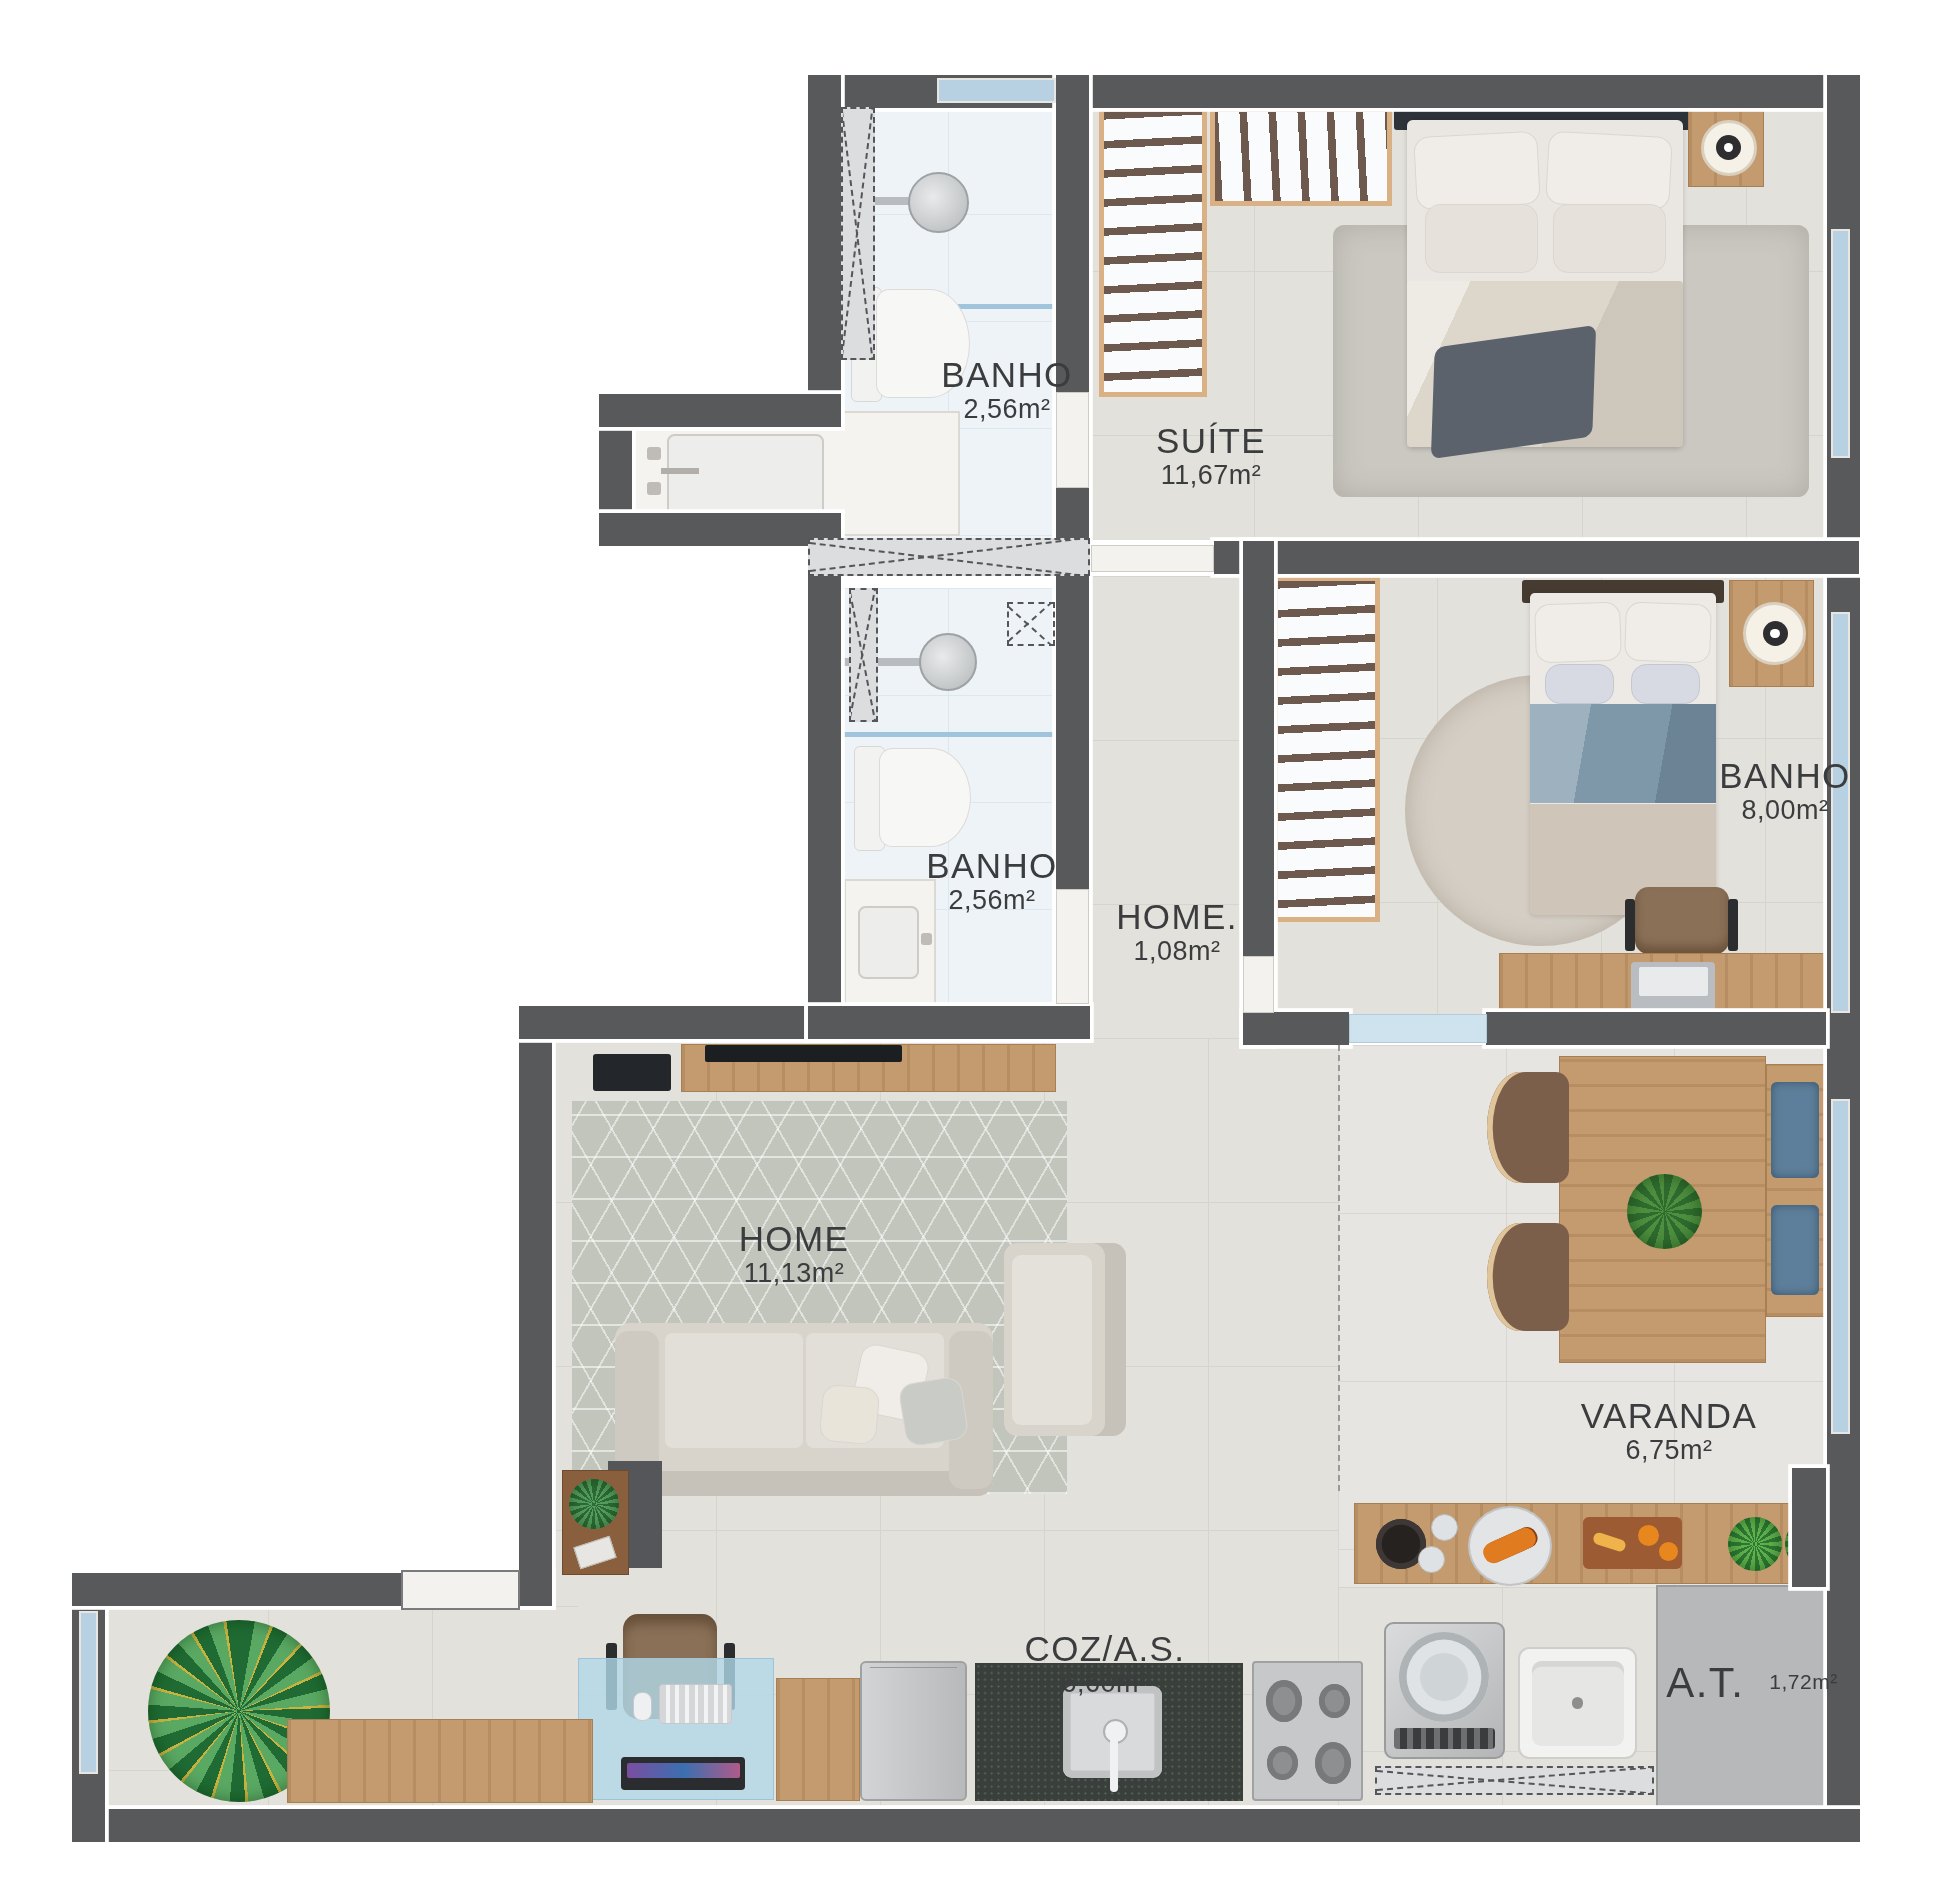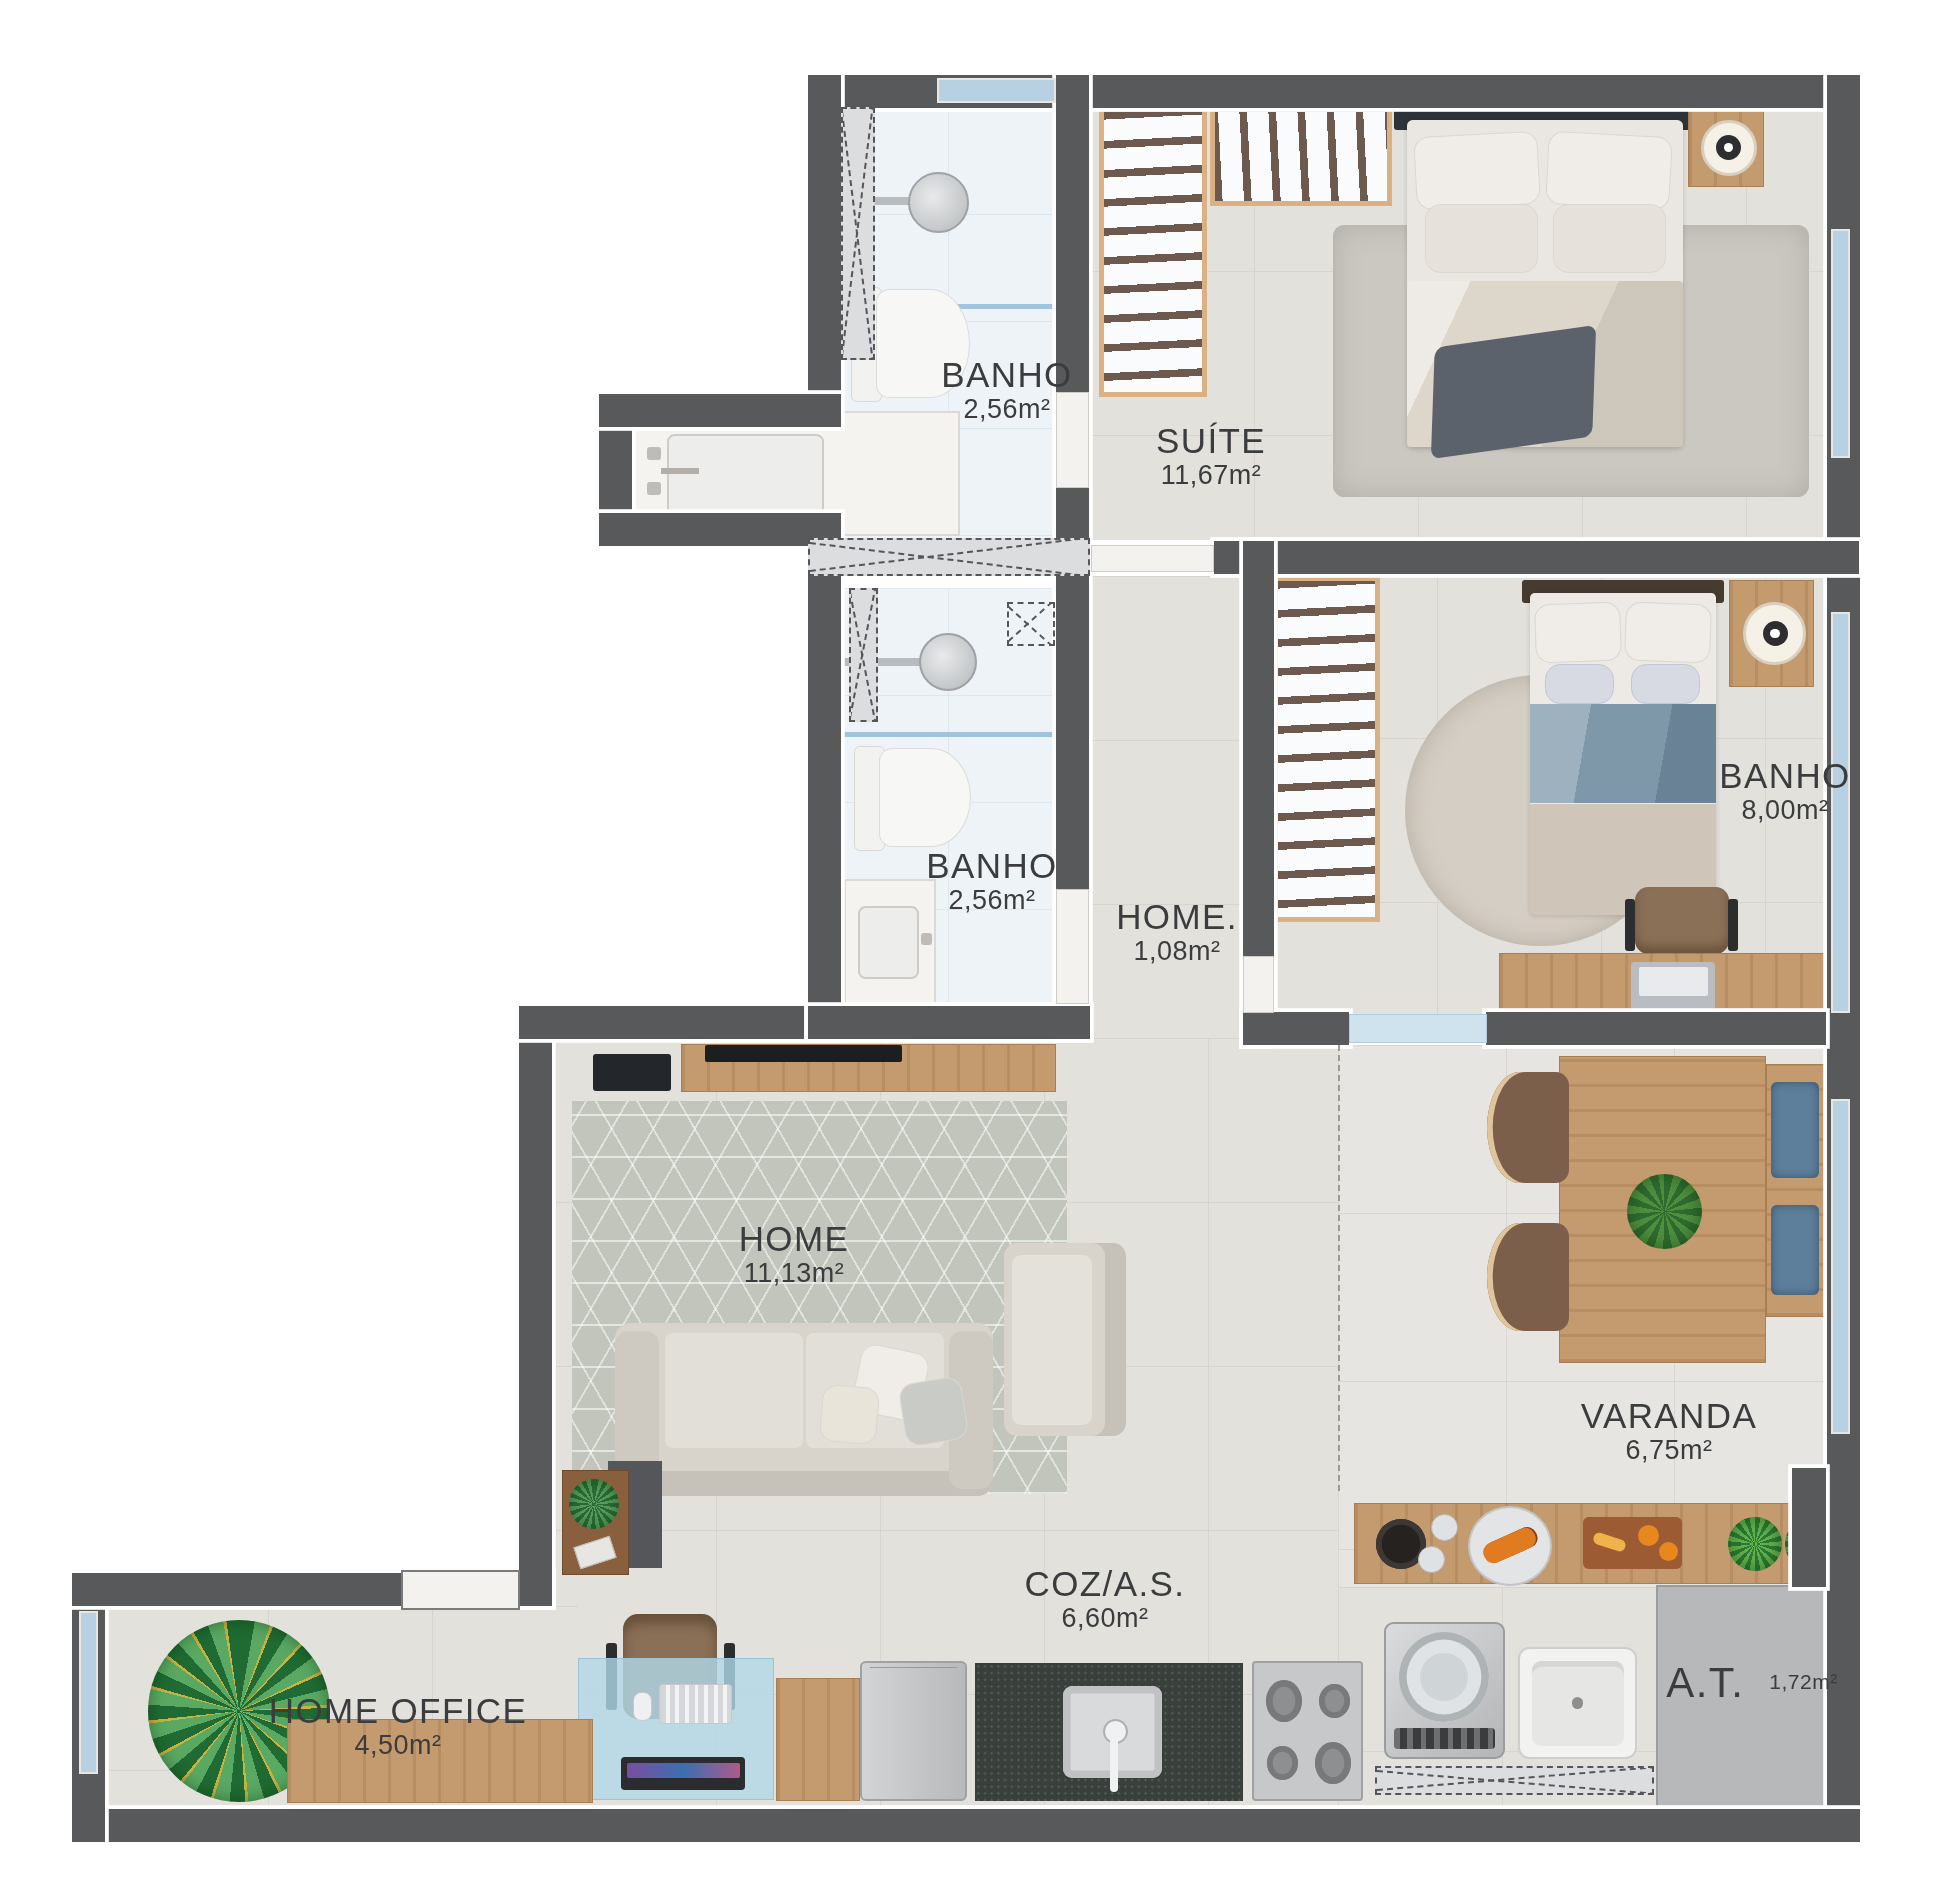--- a/index.html
+++ b/index.html
@@ -321,7 +321,7 @@
     <div class="nm">VARANDA</div>
     <div class="ar">6,75m²</div>
   </div>
-  <div class="lbl" style="left:1105px;top:1599px;">
+  <div class="lbl" style="left:1105px;top:1664px;">
     <div class="nm">COZ/A.S.</div>
     <div class="ar">6,60m²</div>
   </div>

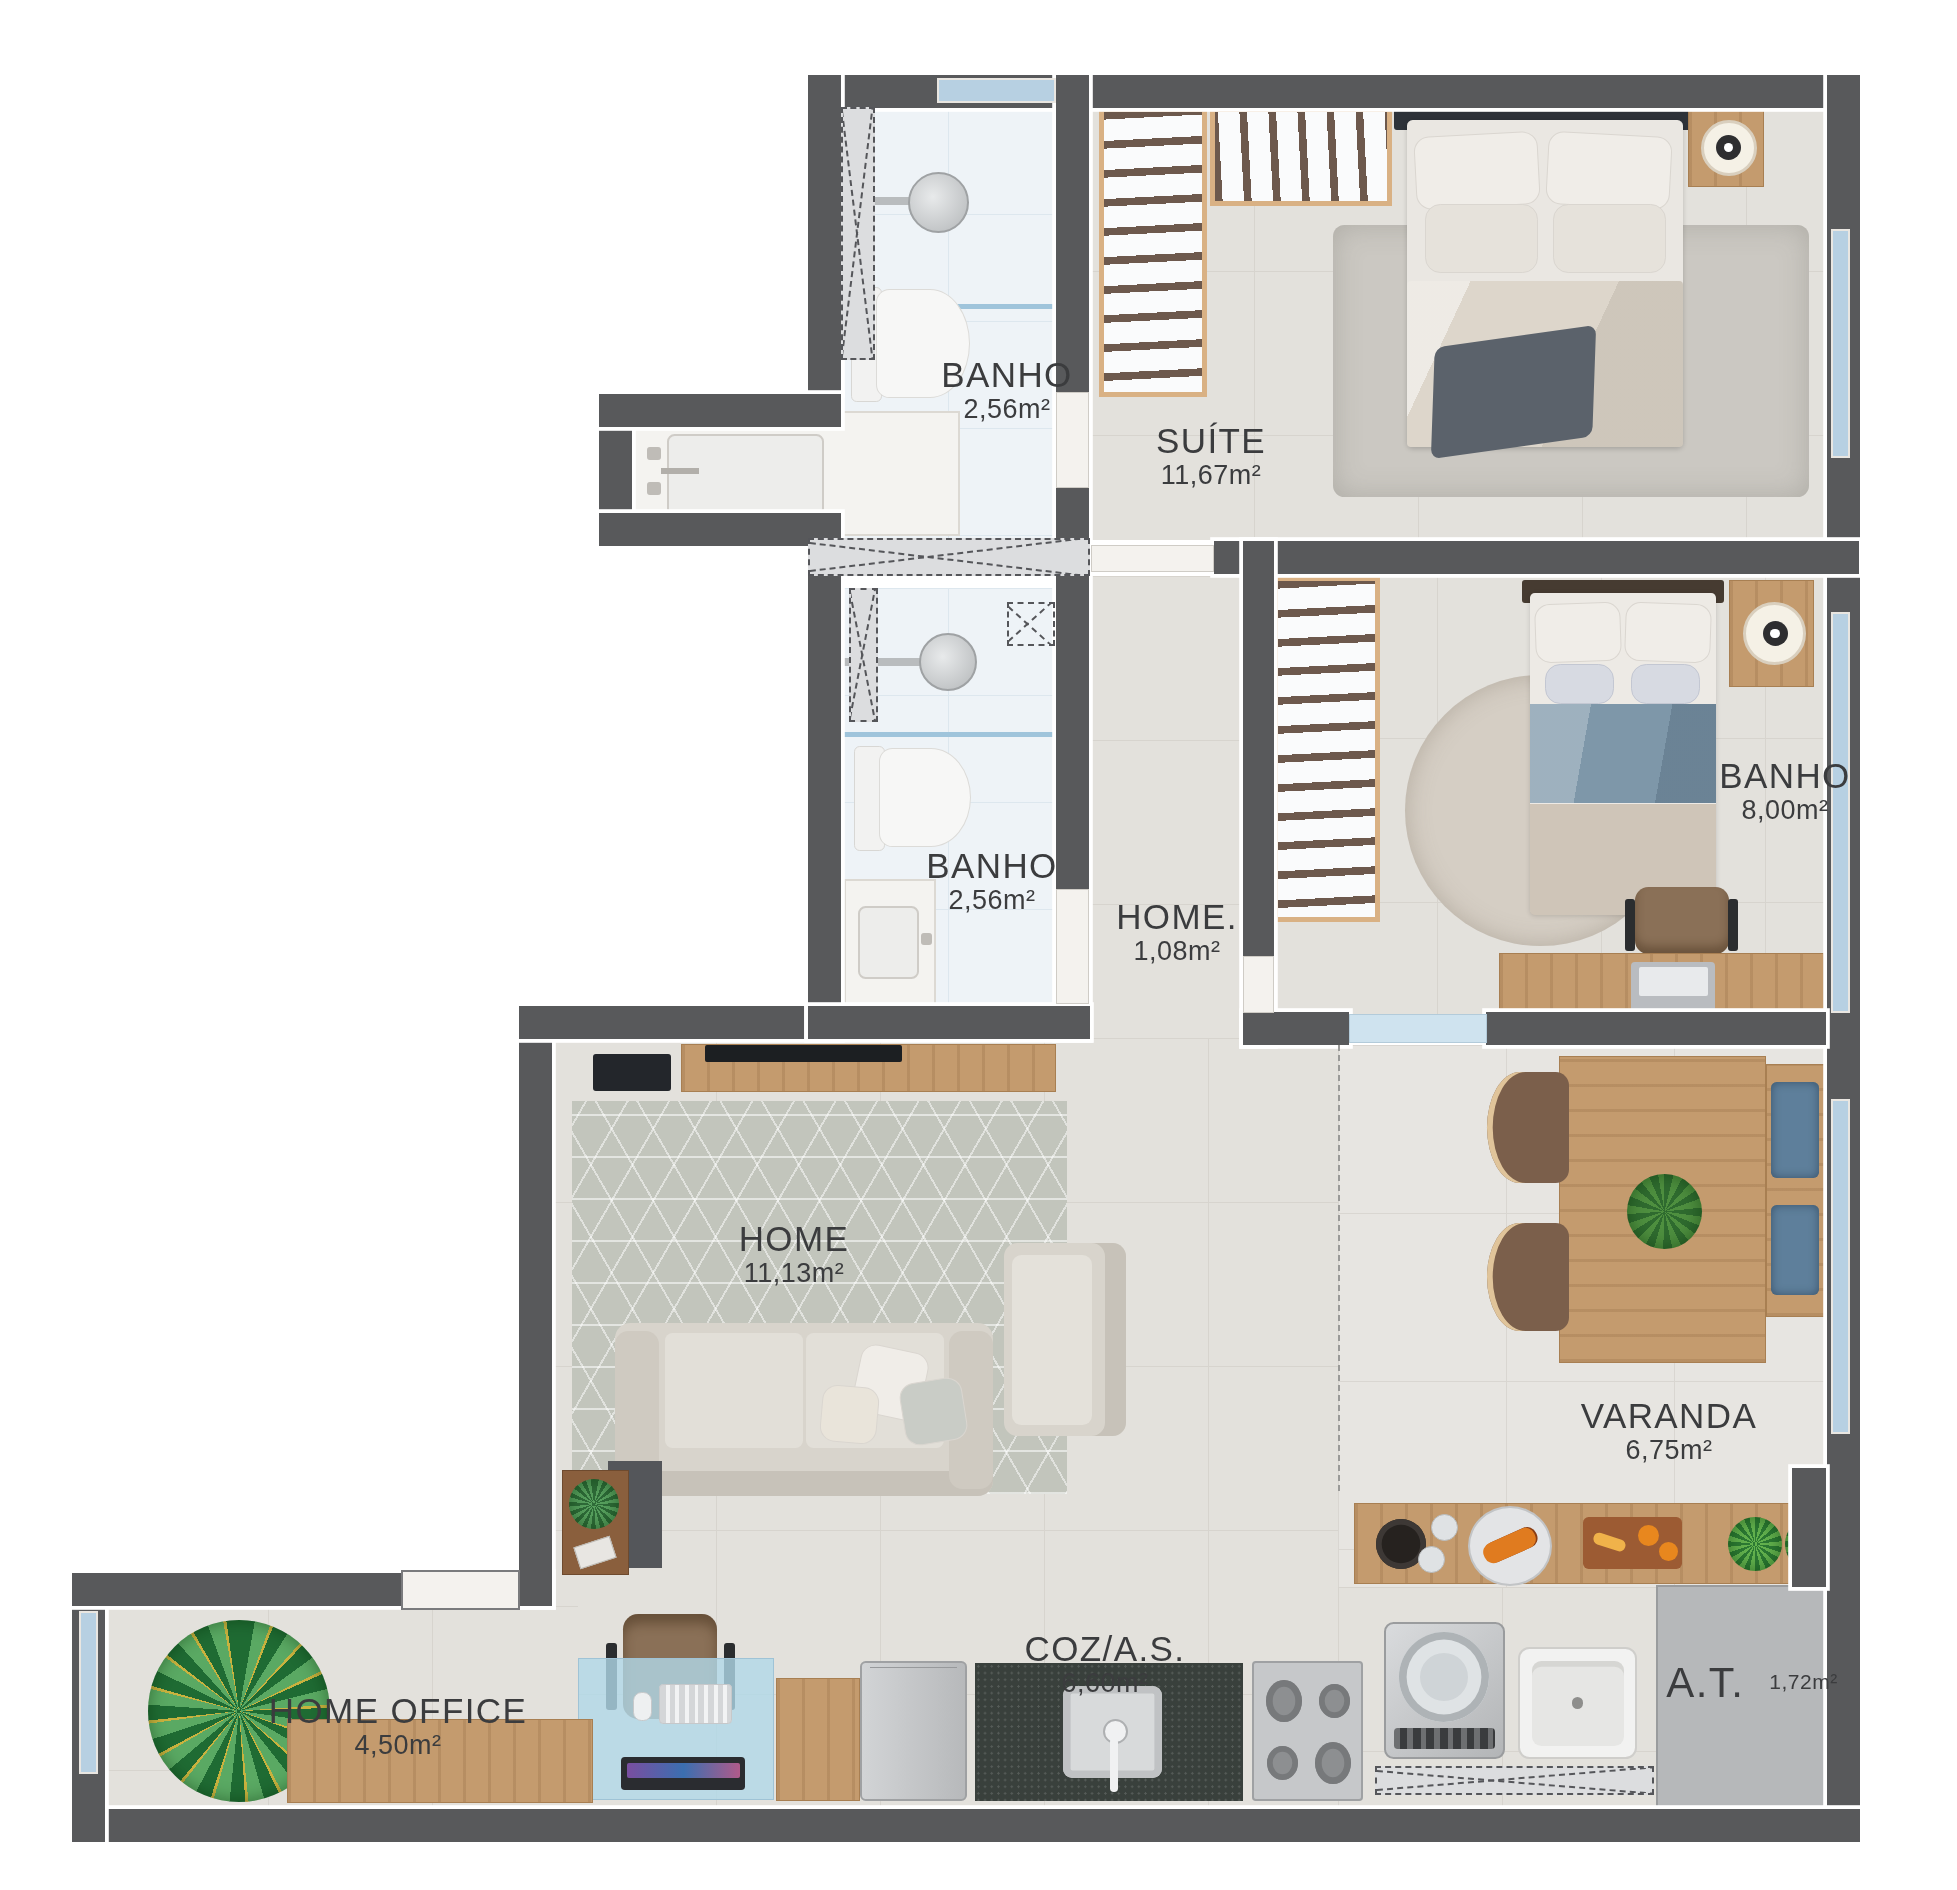--- a/index.html
+++ b/index.html
@@ -325,10 +325,6 @@
     <div class="nm">COZ/A.S.</div>
     <div class="ar">6,60m²</div>
   </div>
-  <div class="lbl" style="left:398px;top:1726px;">
-    <div class="nm">HOME OFFICE</div>
-    <div class="ar">4,50m²</div>
-  </div>
   <div class="lbl big row" style="left:1752px;top:1649px;margin-top:34px;">
     <div class="nm">A.T.</div>
     <div class="ar">1,72m²</div>

